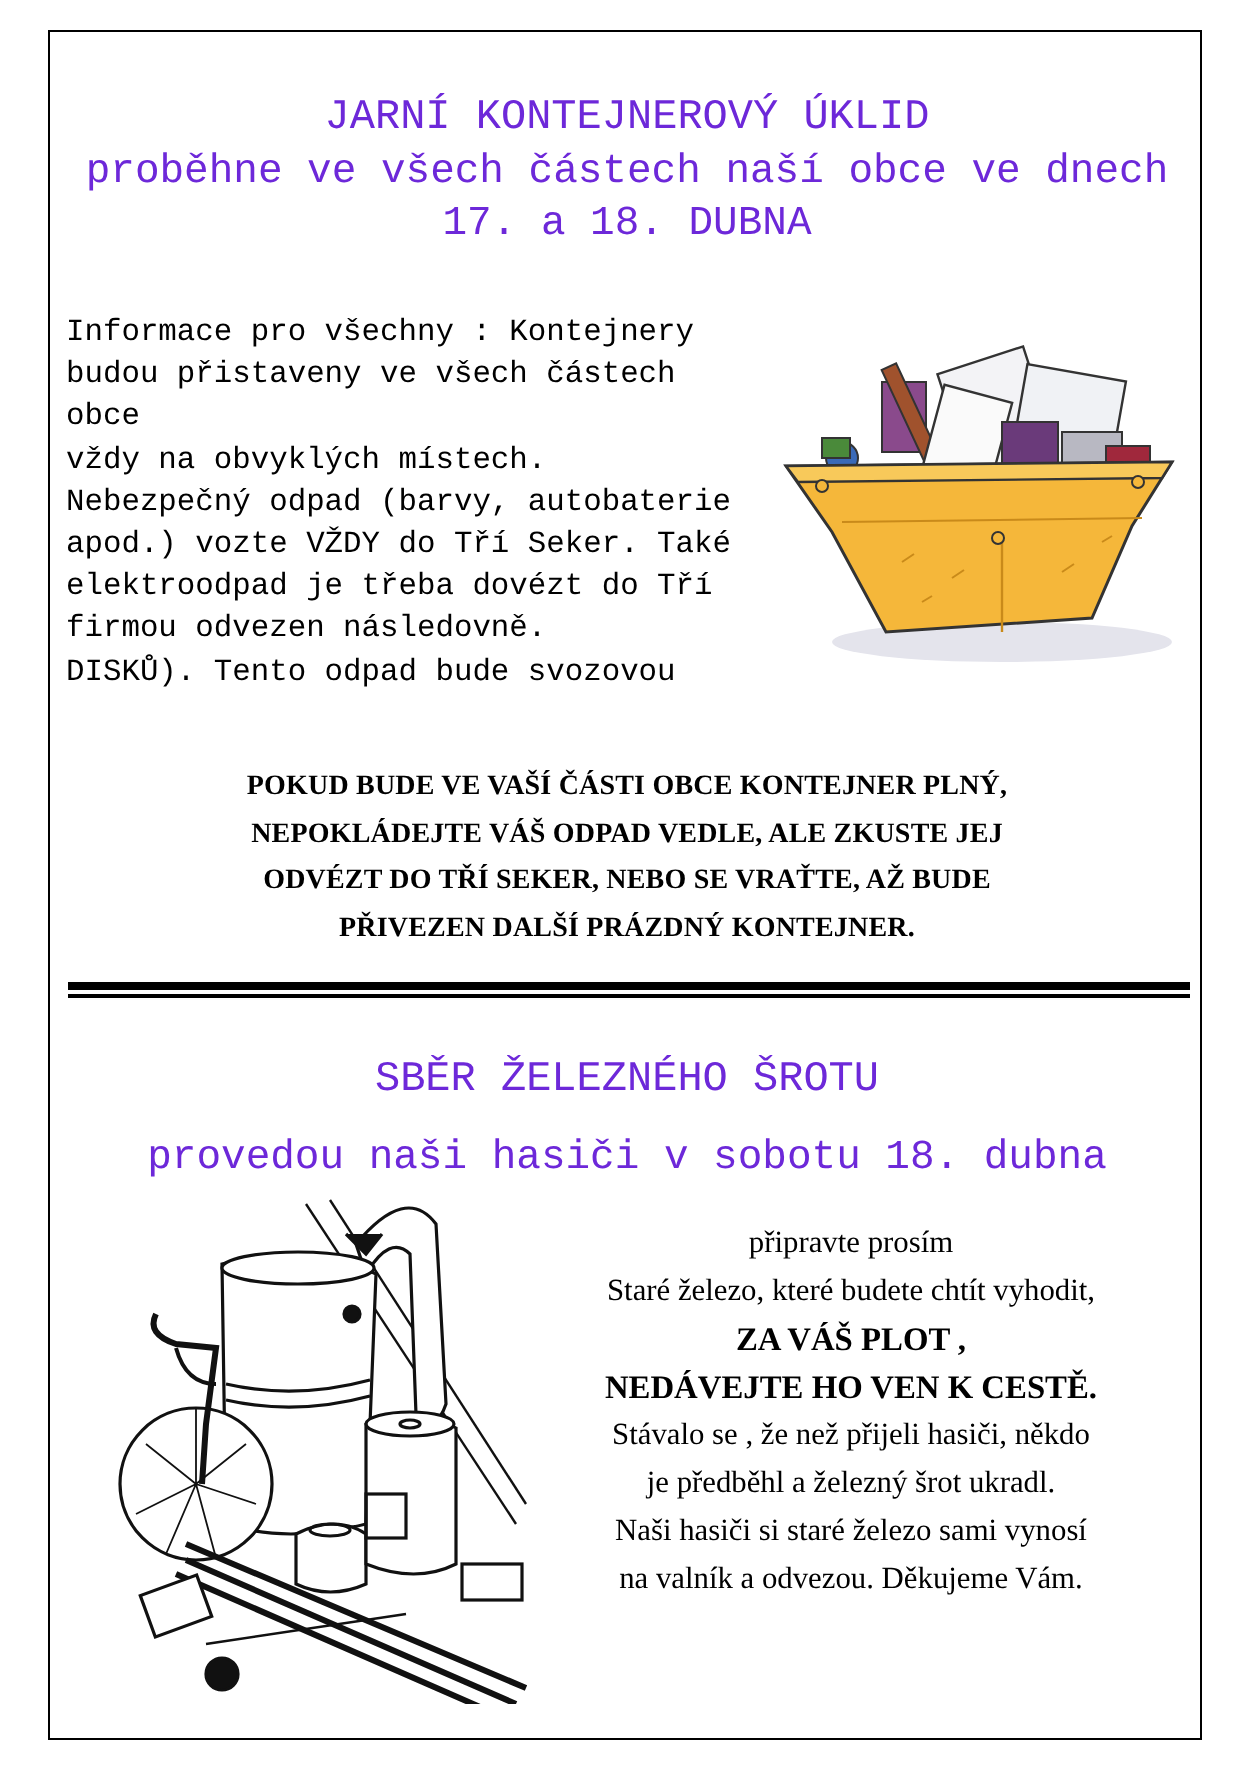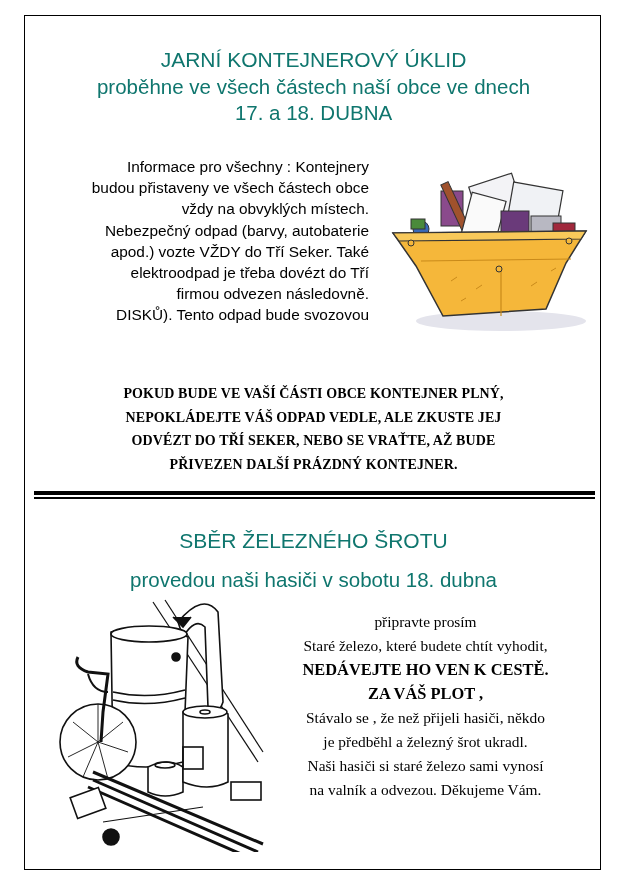--- a/index.html
+++ b/index.html
@@ -8,7 +8,7 @@
     position: absolute; left: 24px; top: 15px; width: 577px; height: 855px;
     border: 1.5px solid #000; box-sizing: border-box; background: #fff;
   }
-  .sans { font-family: Liberation Sans, sans-serif; color: #0f766e; }
+  .sans { font-family: Liberation Mono, monospace; color: #6d28d9; }
   .heading-block { position: absolute; left: 0; width: 577px; text-align: center; }
   .h1 { font-size: 21px; line-height: 24px; }
   .h2 { font-size: 20.5px; line-height: 24px; }

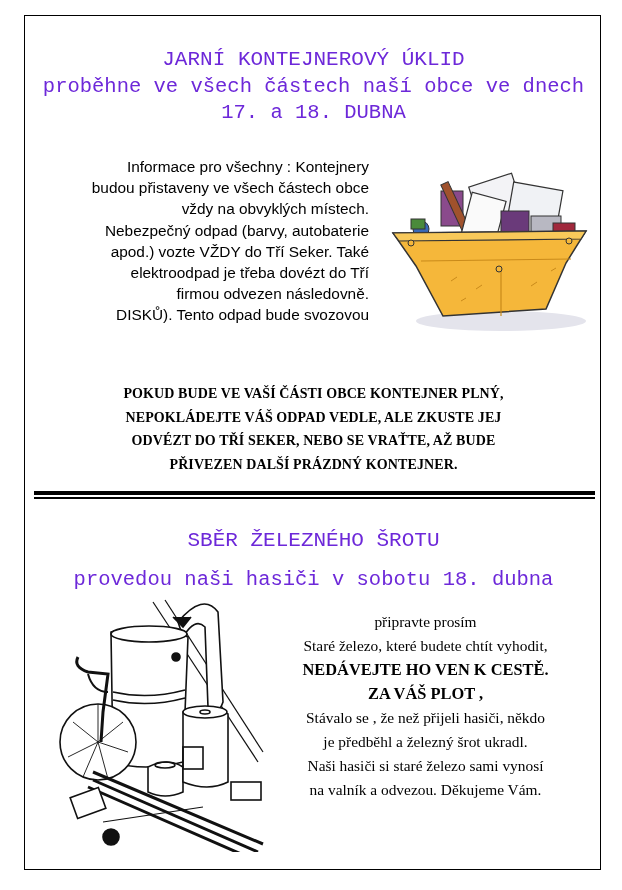--- a/index.html
+++ b/index.html
@@ -14,8 +14,8 @@
   .h2 { font-size: 20.5px; line-height: 24px; }
   .info-text {
     position: absolute; left: 8px; top: 140px; width: 336px;
-    text-align: right; font-size: 15.4px; line-height: 21.2px;
-    font-family: Liberation Sans, sans-serif;
+    text-align: left; font-size: 15.4px; line-height: 21.2px;
+    font-family: Liberation Mono, monospace;
   }
   .bold-notice {
     position: absolute; left: 0; top: 366px; width: 577px;

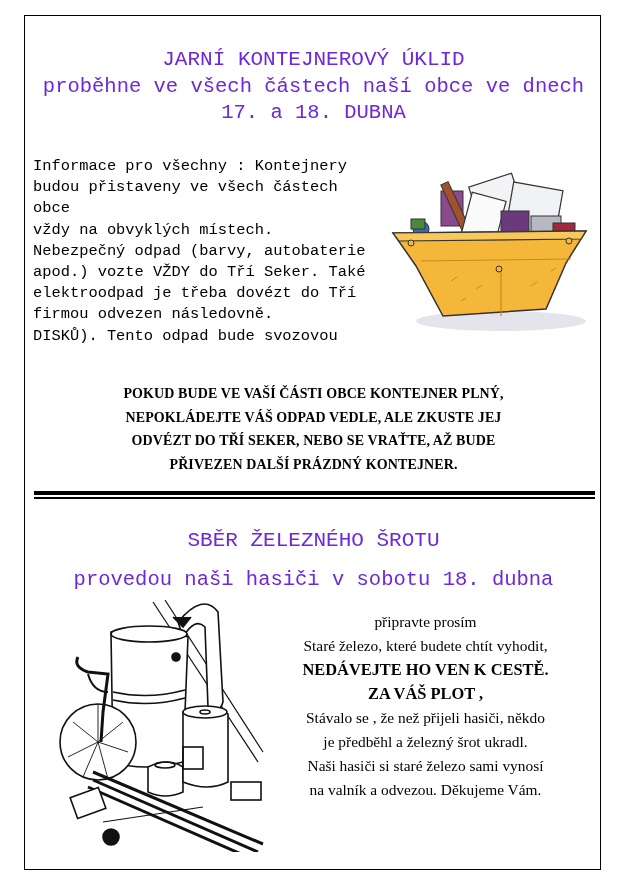--- a/index.html
+++ b/index.html
@@ -141,8 +141,8 @@
   <div class="iron-text">
     <span class="line">připravte prosím</span>
     <span class="line">Staré železo, které budete chtít vyhodit,</span>
+    <span class="line b">ZA VÁŠ PLOT ,</span>
     <span class="line b">NEDÁVEJTE HO VEN K CESTĚ.</span>
-    <span class="line b">ZA VÁŠ PLOT ,</span>
     <span class="line">Stávalo se , že než přijeli hasiči, někdo</span>
     <span class="line">je předběhl a železný šrot ukradl.</span>
     <span class="line">Naši hasiči si staré železo sami vynosí</span>

